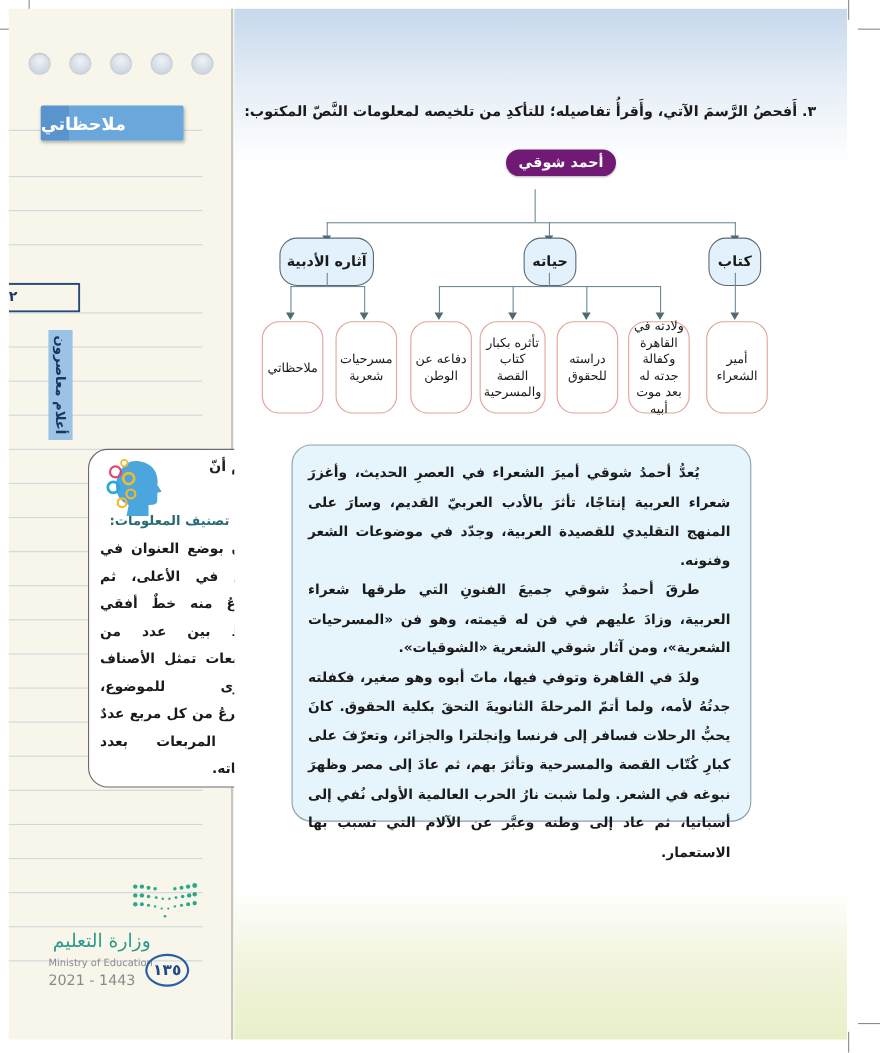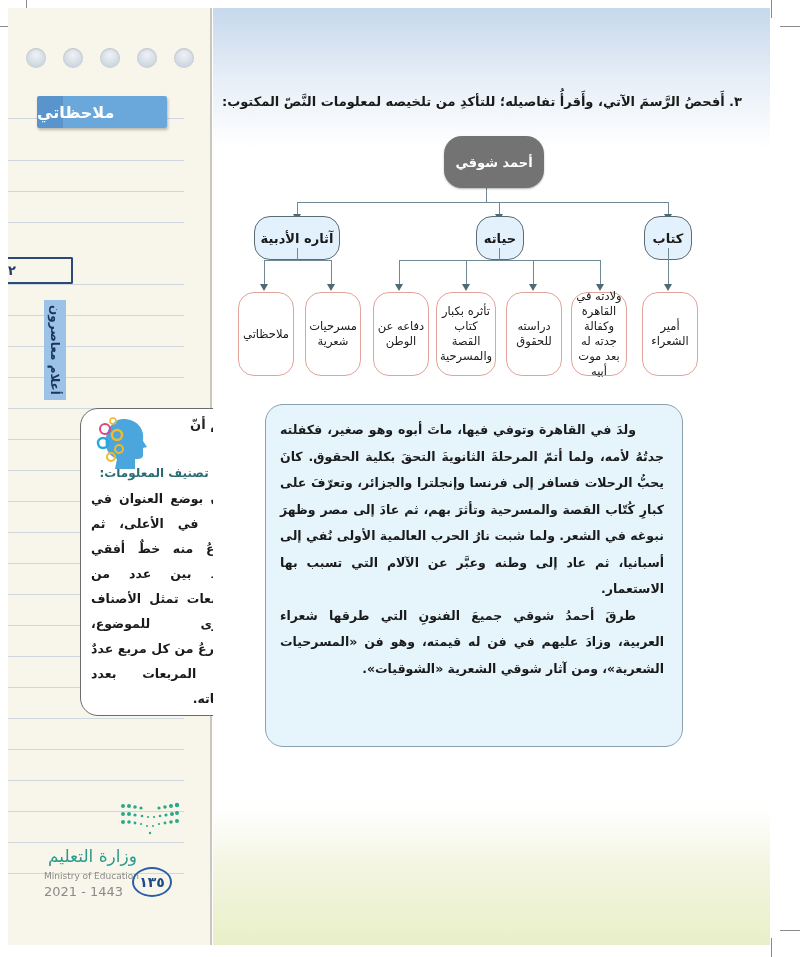--- a/index.html
+++ b/index.html
@@ -80,8 +80,8 @@
 
     
     .node-root {
-      position: absolute; left: 444px; top: 136px; width: 100px; height: 52px;
-      background: #737373; color: #fff; border-radius: 18px; font-weight: bold; font-size: 13px;
+      position: absolute; left: 460px; top: 136px; width: 100px; height: 24px;
+      background: #701a75; color: #fff; border-radius: 18px; font-weight: bold; font-size: 13px;
       display: flex; align-items: center; justify-content: center; box-shadow: 0 1px 2px rgba(0,0,0,0.3);
     }
     .node-mid {

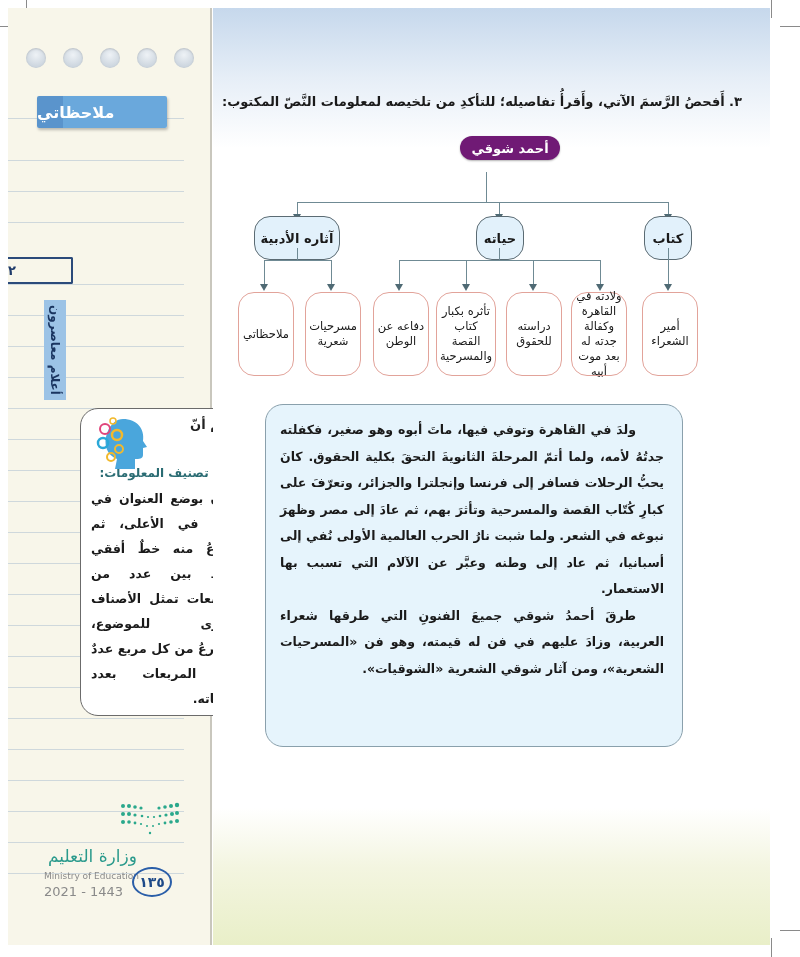--- a/index.html
+++ b/index.html
@@ -261,6 +261,7 @@
 <div class="node-leaf" style="left:238px;">ملاحظاتي</div>
 
 <div class="passage">
+  <p>يُعدُّ أحمدُ شوقي أميرَ الشعراء في العصرِ الحديث، وأغزرَ شعراء العربية إنتاجًا، تأثرَ بالأدب العربيّ القديم، وسارَ على المنهج التقليدي للقصيدة العربية، وجدّد في موضوعات الشعر وفنونه.</p>
   <p>ولدَ في القاهرة وتوفي فيها، ماتَ أبوه وهو صغير، فكفلته جدتُهُ لأمه، ولما أتمّ المرحلةَ الثانويةَ التحقَ بكلية الحقوق. كانَ يحبُّ الرحلات فسافر إلى فرنسا وإنجلترا والجزائر، وتعرّفَ على كبارِ كُتّاب القصة والمسرحية وتأثرَ بهم، ثم عادَ إلى مصر وظهرَ نبوغه في الشعر. ولما شبت نارُ الحرب العالمية الأولى نُفي إلى أسبانيا، ثم عاد إلى وطنه وعبَّر عن الآلام التي تسبب بها الاستعمار.</p>
   <p>طرقَ أحمدُ شوقي جميعَ الفنونِ التي طرقها شعراء العربية، وزادَ عليهم في فن له قيمته، وهو فن «المسرحيات الشعرية»، ومن آثار شوقي الشعرية «الشوقيات».</p>
 </div>

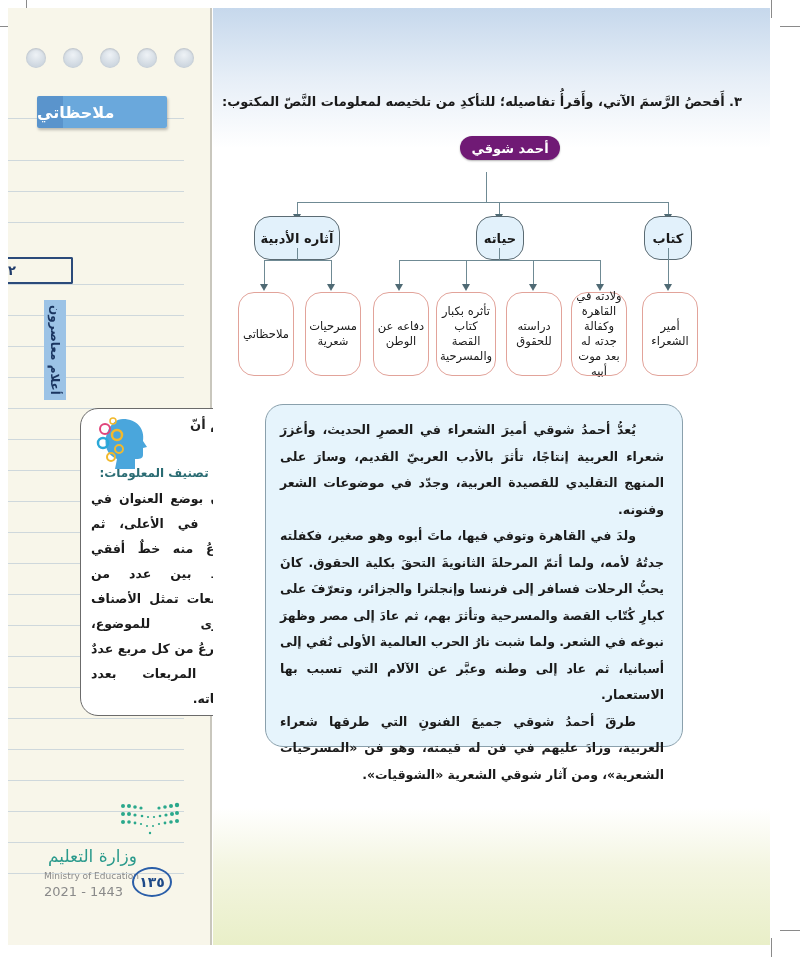--- a/index.html
+++ b/index.html
@@ -262,8 +262,8 @@
 
 <div class="passage">
   <p>يُعدُّ أحمدُ شوقي أميرَ الشعراء في العصرِ الحديث، وأغزرَ شعراء العربية إنتاجًا، تأثرَ بالأدب العربيّ القديم، وسارَ على المنهج التقليدي للقصيدة العربية، وجدّد في موضوعات الشعر وفنونه.</p>
+  <p>طرقَ أحمدُ شوقي جميعَ الفنونِ التي طرقها شعراء العربية، وزادَ عليهم في فن له قيمته، وهو فن «المسرحيات الشعرية»، ومن آثار شوقي الشعرية «الشوقيات».</p>
   <p>ولدَ في القاهرة وتوفي فيها، ماتَ أبوه وهو صغير، فكفلته جدتُهُ لأمه، ولما أتمّ المرحلةَ الثانويةَ التحقَ بكلية الحقوق. كانَ يحبُّ الرحلات فسافر إلى فرنسا وإنجلترا والجزائر، وتعرّفَ على كبارِ كُتّاب القصة والمسرحية وتأثرَ بهم، ثم عادَ إلى مصر وظهرَ نبوغه في الشعر. ولما شبت نارُ الحرب العالمية الأولى نُفي إلى أسبانيا، ثم عاد إلى وطنه وعبَّر عن الآلام التي تسبب بها الاستعمار.</p>
-  <p>طرقَ أحمدُ شوقي جميعَ الفنونِ التي طرقها شعراء العربية، وزادَ عليهم في فن له قيمته، وهو فن «المسرحيات الشعرية»، ومن آثار شوقي الشعرية «الشوقيات».</p>
 </div>
 
 </body></html>

